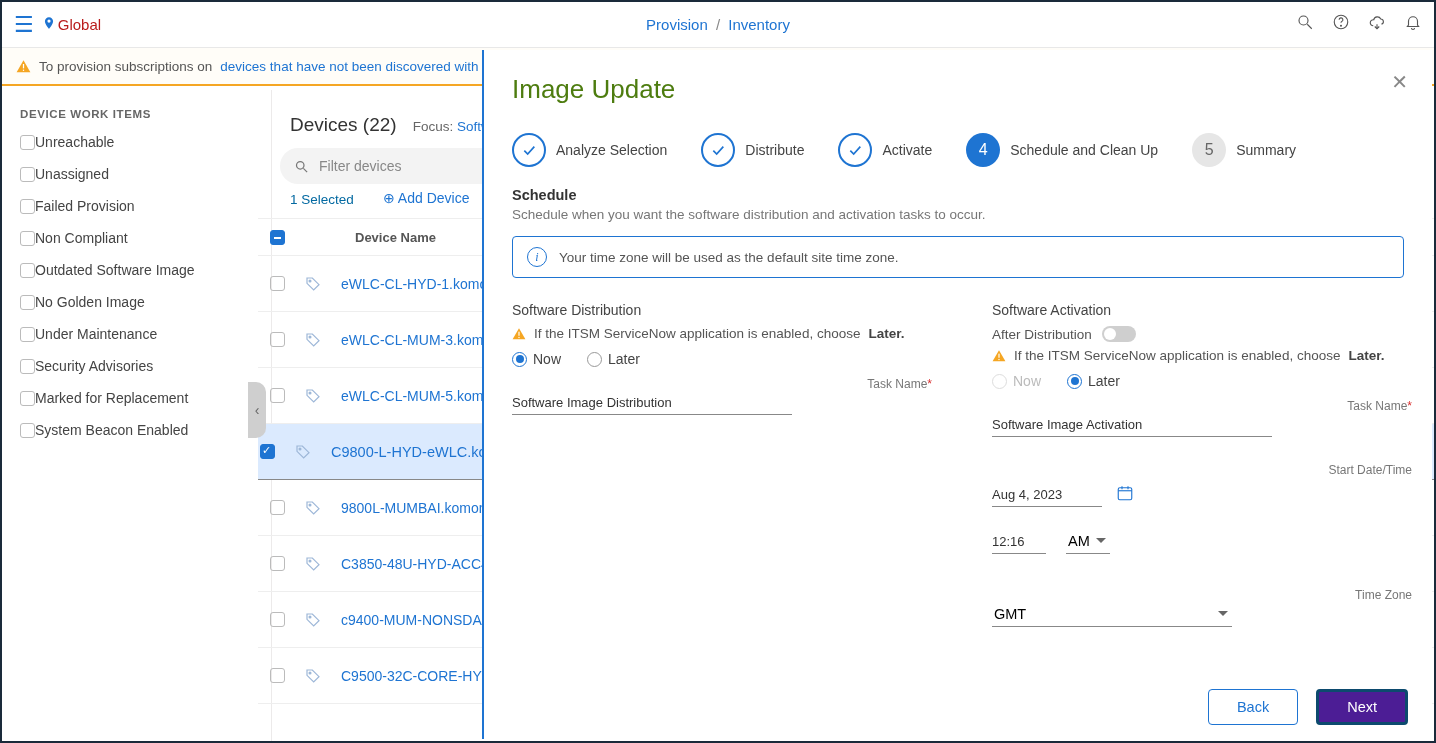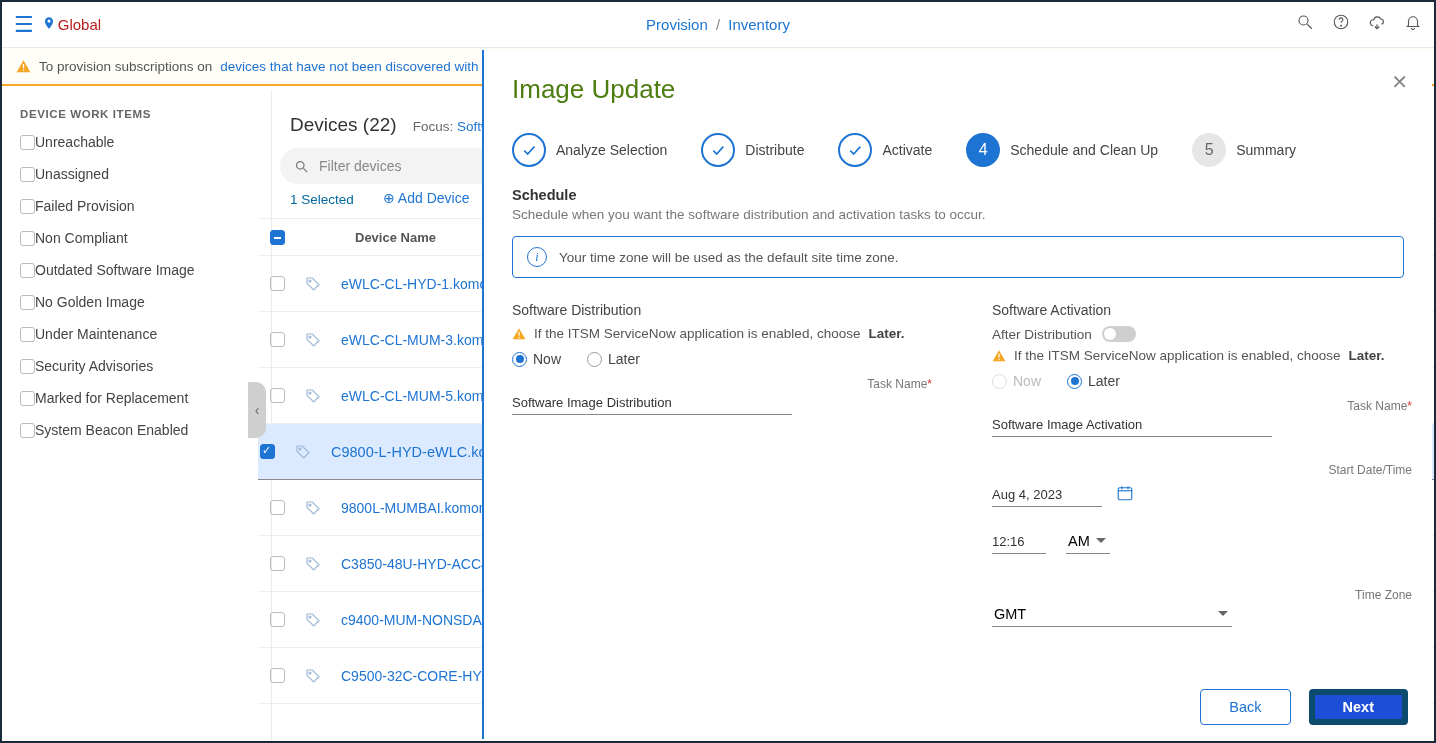--- a/index.html
+++ b/index.html
@@ -102,7 +102,7 @@
   .panel-footer { position:absolute; bottom:14px; right:24px; display:flex; gap:18px;}
   .btn { height:36px; padding:0 28px; border-radius:4px; font-size:14.5px; cursor:pointer; display:flex; align-items:center;}
   .btn.outline { border:1px solid #1e74d2; color:#1e74d2; background:#fff;}
-  .btn.primary { border:6px solid #0c4a6e; background:#1d4ed8; color:#fff;font-weight:bold;}
+  .btn.primary { border:3px solid #0c4a6e; background:#4c1d95; color:#fff;}
 
   svg.warnico path { fill:#f5a623;}
 </style>

